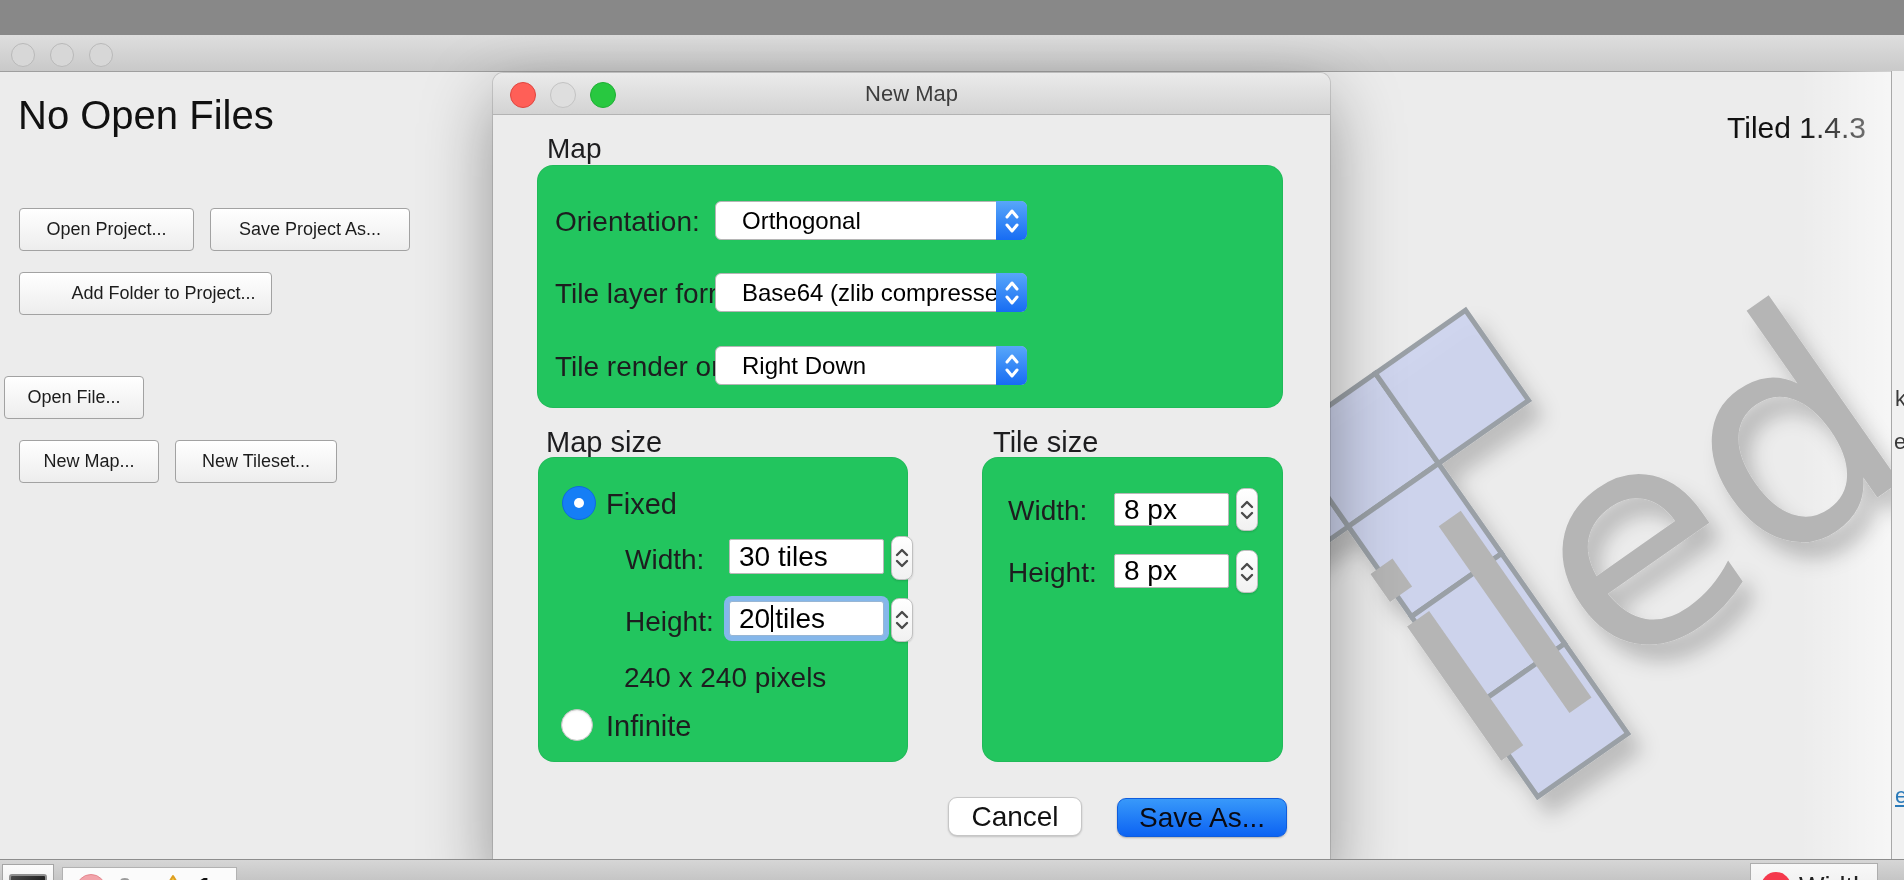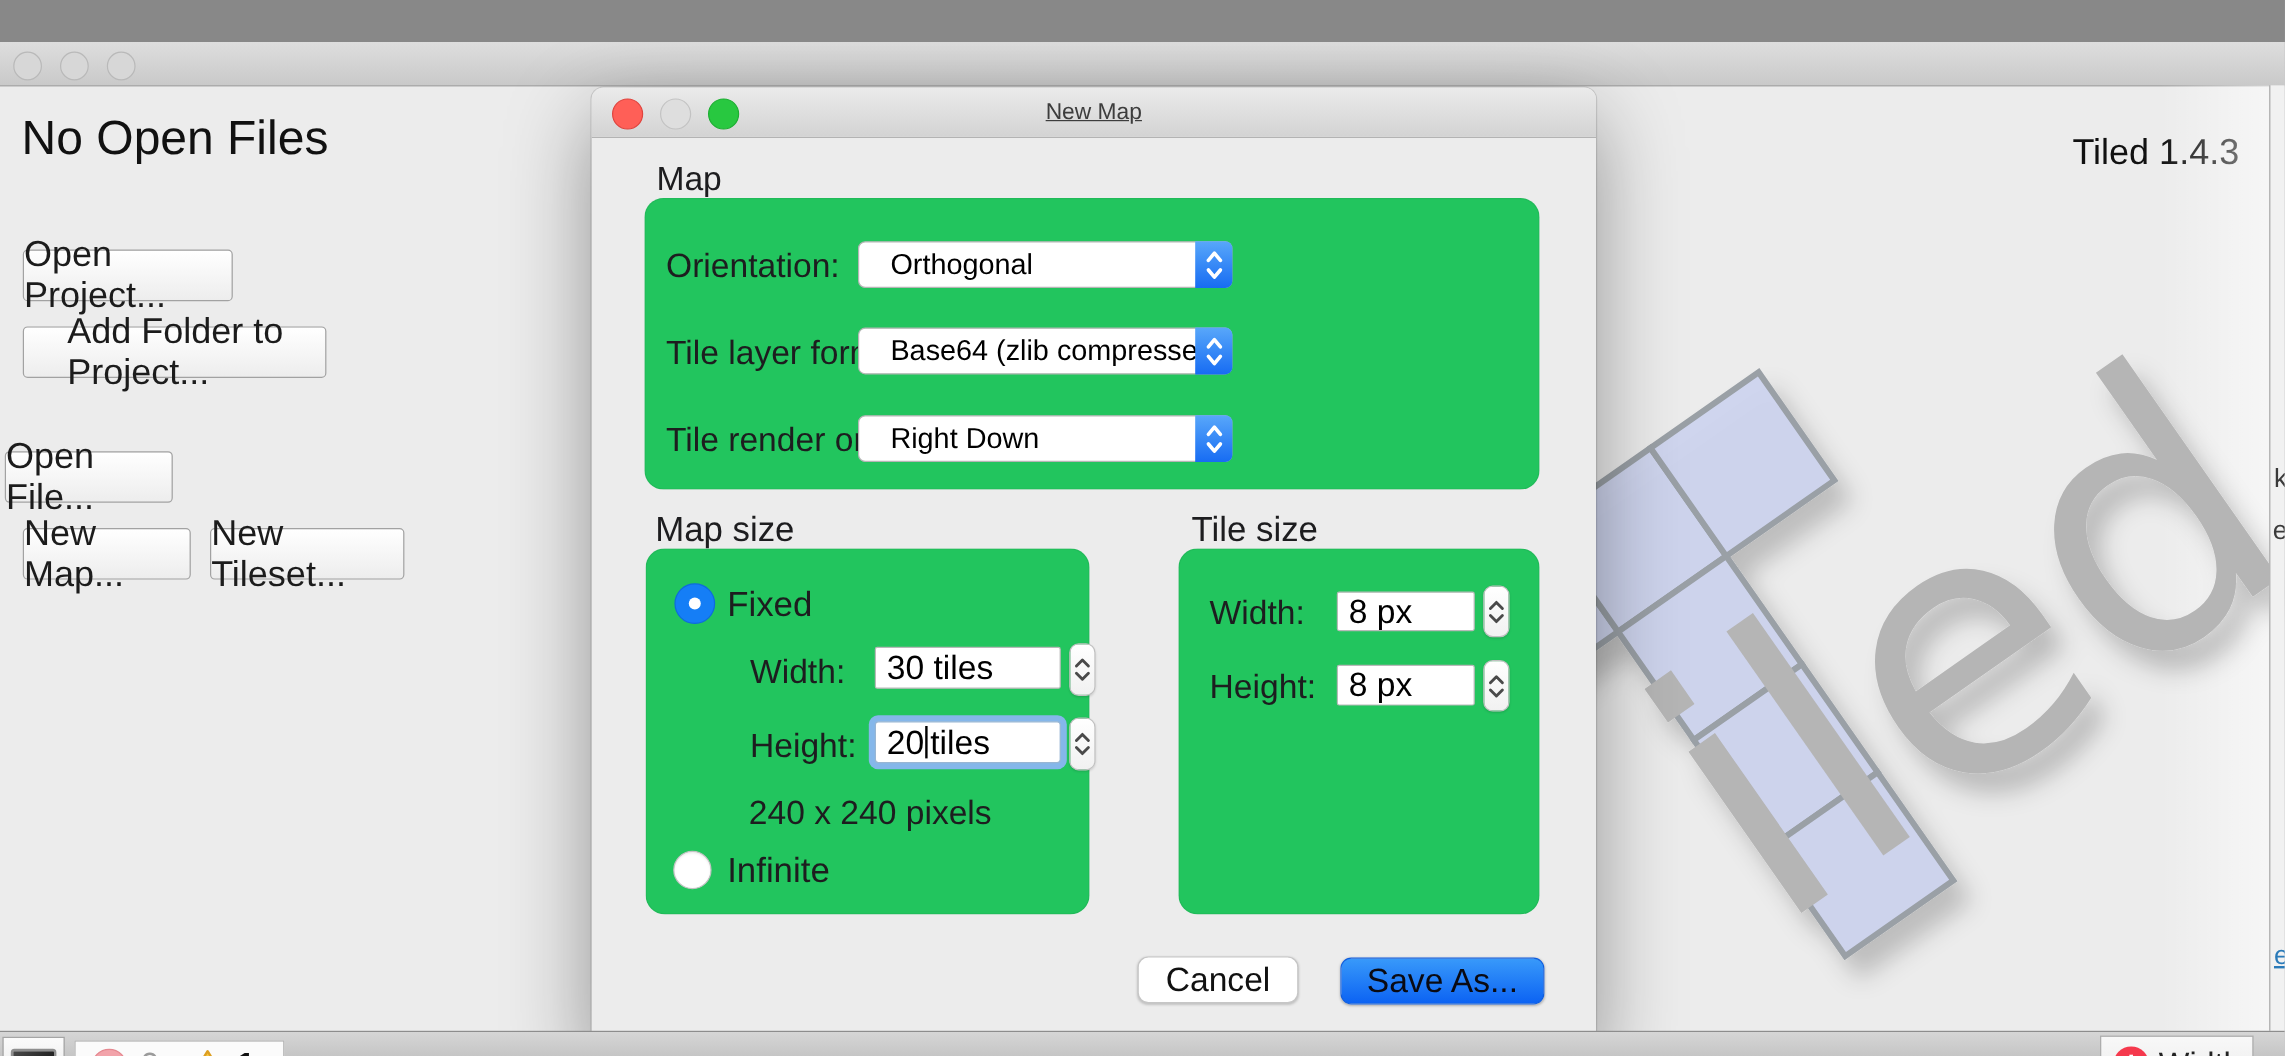--- a/index.html
+++ b/index.html
@@ -35,7 +35,7 @@
     box-shadow:0 25px 70px rgba(0,0,0,0.38),0 0 0 1px rgba(0,0,0,0.12);}
   #dialog-titlebar{left:0;top:0;width:837px;height:42px;border-radius:10px 10px 0 0;
     background:linear-gradient(#ebebeb,#d3d3d3);border-bottom:1px solid #b3b3b3;box-sizing:border-box;}
-  #dialog-title{width:100%;text-align:center;line-height:42px;font-size:19px;font-weight:500;color:#3d3d3d;text-decoration:underline;}
+  #dialog-title{width:100%;text-align:center;line-height:42px;font-size:22px;font-weight:500;color:#3d3d3d;}
   .tl.red{width:24px;height:24px;background:#ff5f57;border:1px solid #e0443e;}
   .tl.gray{width:24px;height:24px;background:#dedede;border:1px solid #c3c3c3;}
   .tl.green{width:24px;height:24px;background:#28c840;border:1px solid #1daf32;}

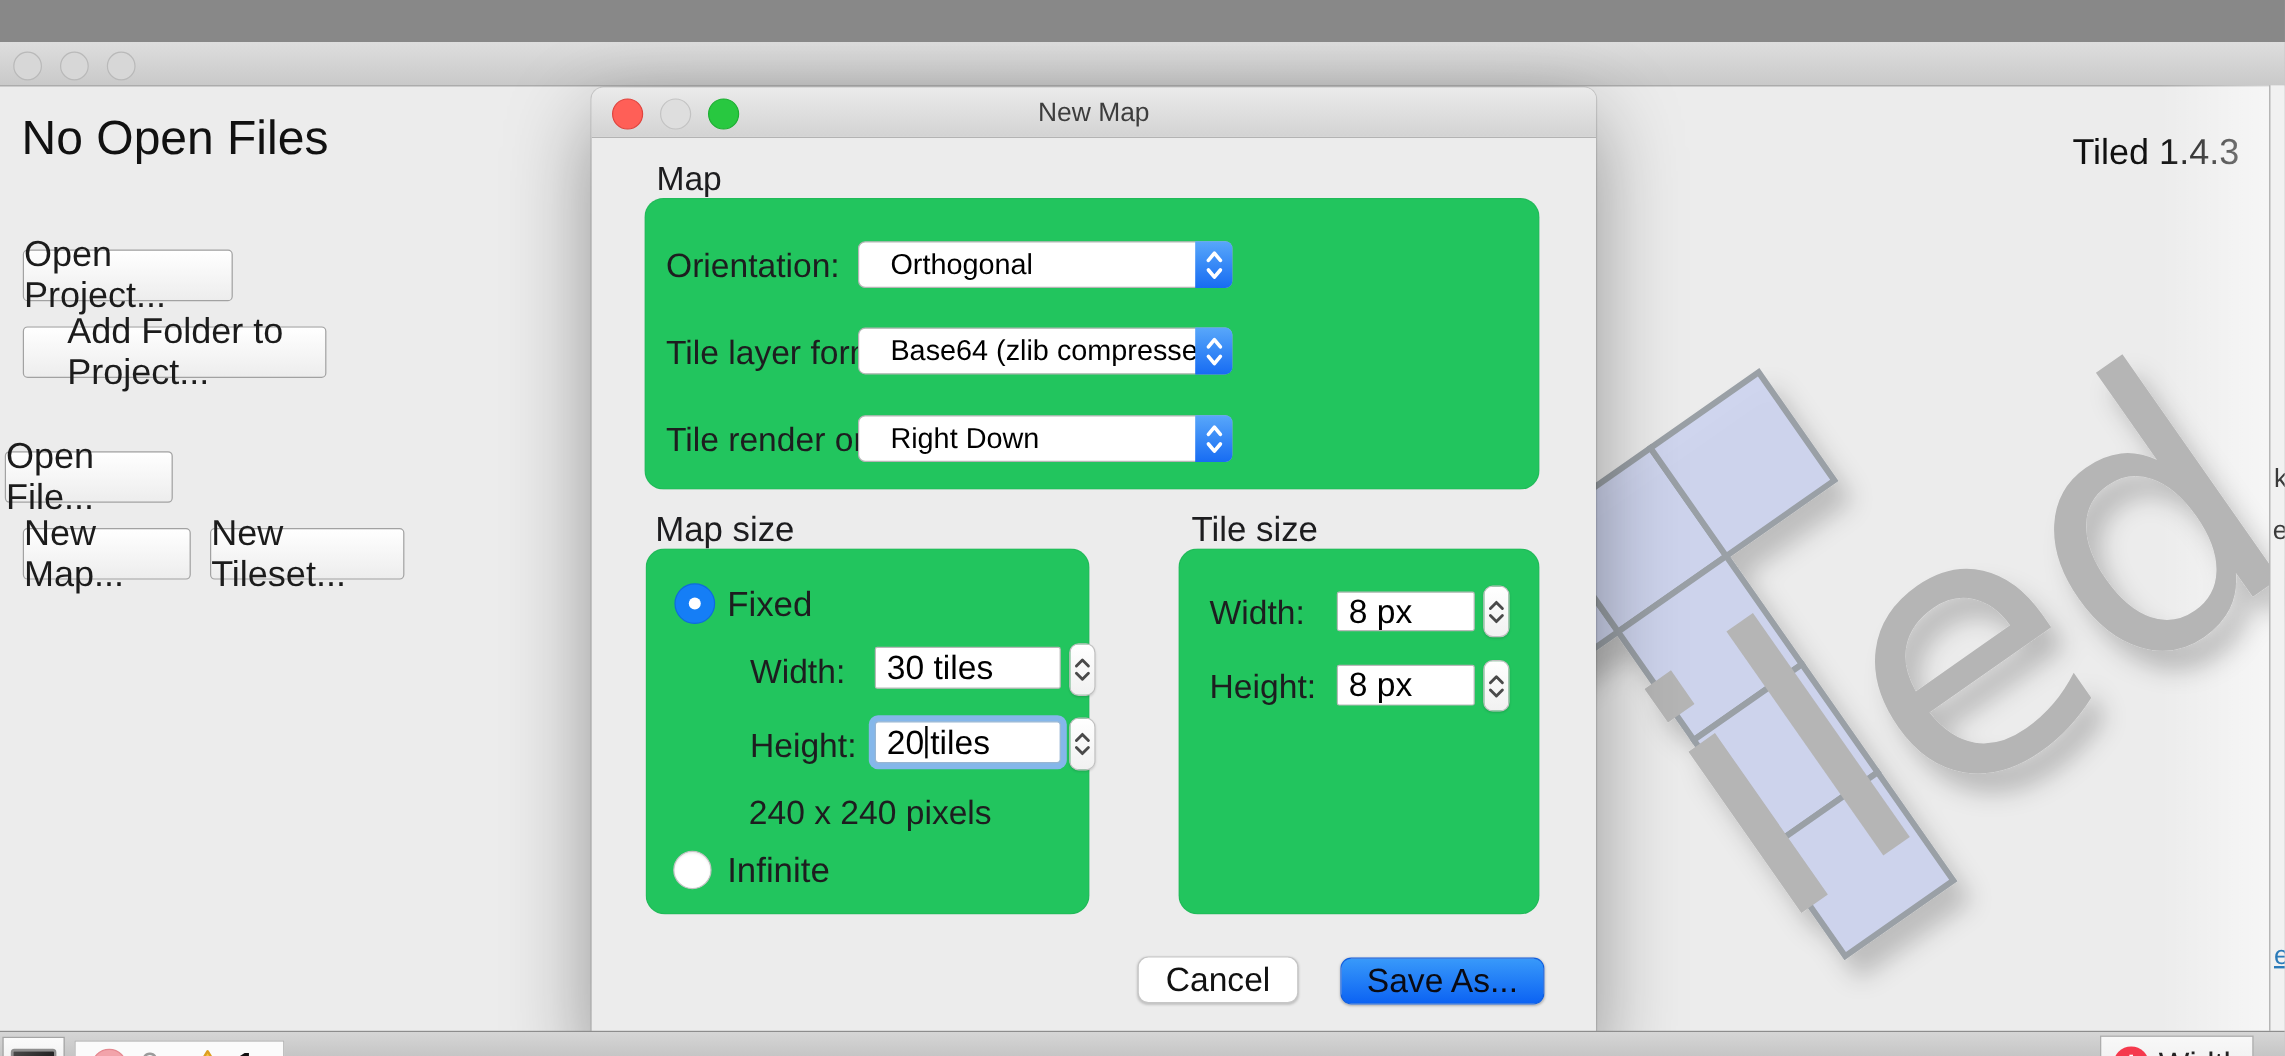--- a/index.html
+++ b/index.html
@@ -18,7 +18,7 @@
 
   .mbtn{position:absolute;display:flex;align-items:center;justify-content:center;
     background:linear-gradient(#ffffff,#ededed);border:1px solid #a2a2a2;border-radius:4px;
-    font-size:30px;color:#1c1c1c;box-sizing:border-box;}
+    font-size:18px;color:#1c1c1c;box-sizing:border-box;}
 
   
   #watermark{left:1150px;top:150px;pointer-events:none;}

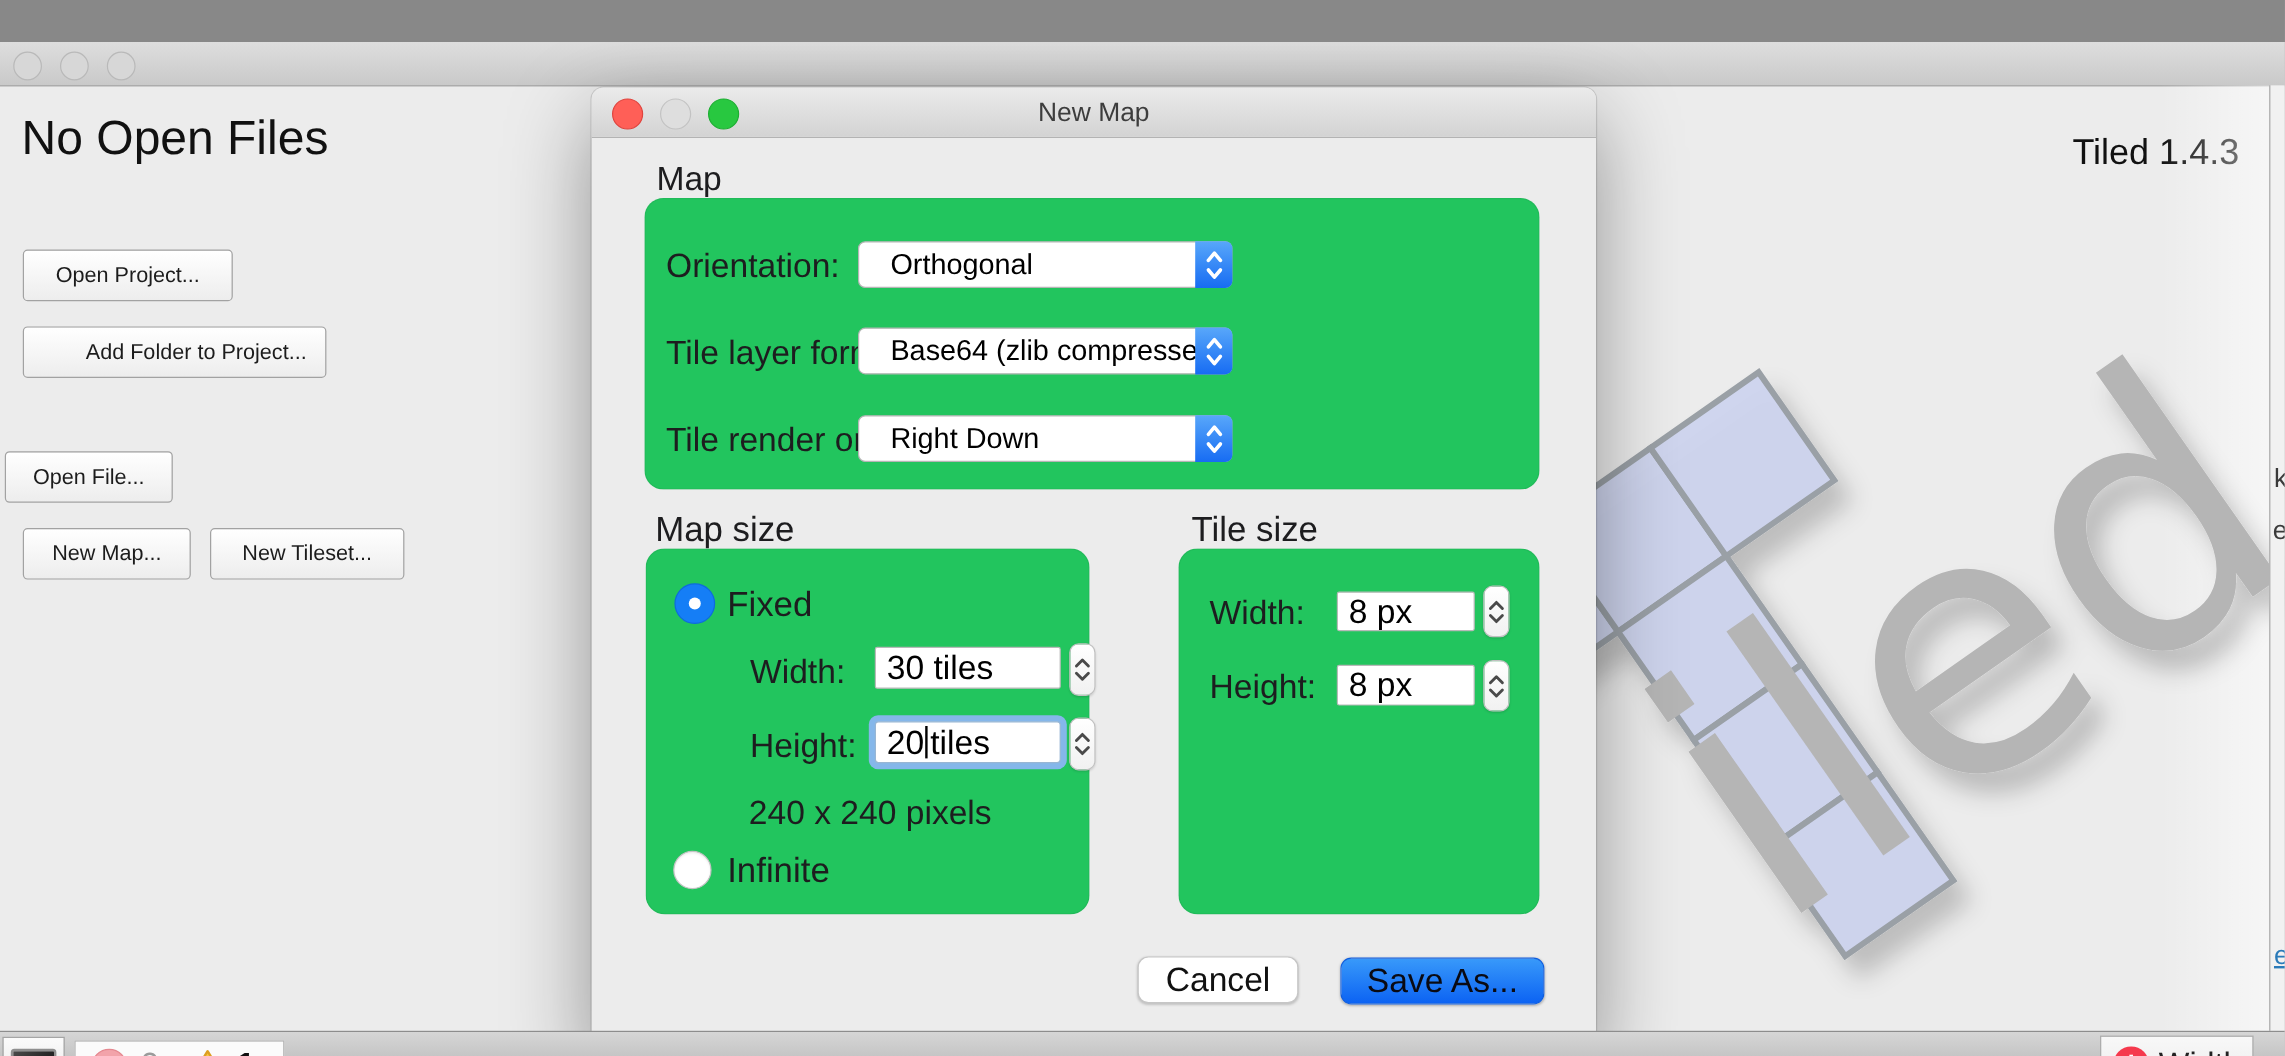--- a/index.html
+++ b/index.html
@@ -105,6 +105,7 @@
   <div class="abs" id="version">Tiled 1.4.3</div>
 
   <div class="mbtn" style="left:19px;top:173px;width:175px;height:43px;">Open Project...</div>
+  <div class="mbtn" style="left:210px;top:173px;width:200px;height:43px;">Save Project As...</div>
   <div class="mbtn" style="left:19px;top:237px;width:253px;height:43px;padding-left:36px;">Add Folder to Project...</div>
   <div class="mbtn" style="left:4px;top:341px;width:140px;height:43px;">Open File...</div>
   <div class="mbtn" style="left:19px;top:405px;width:140px;height:43px;">New Map...</div>

